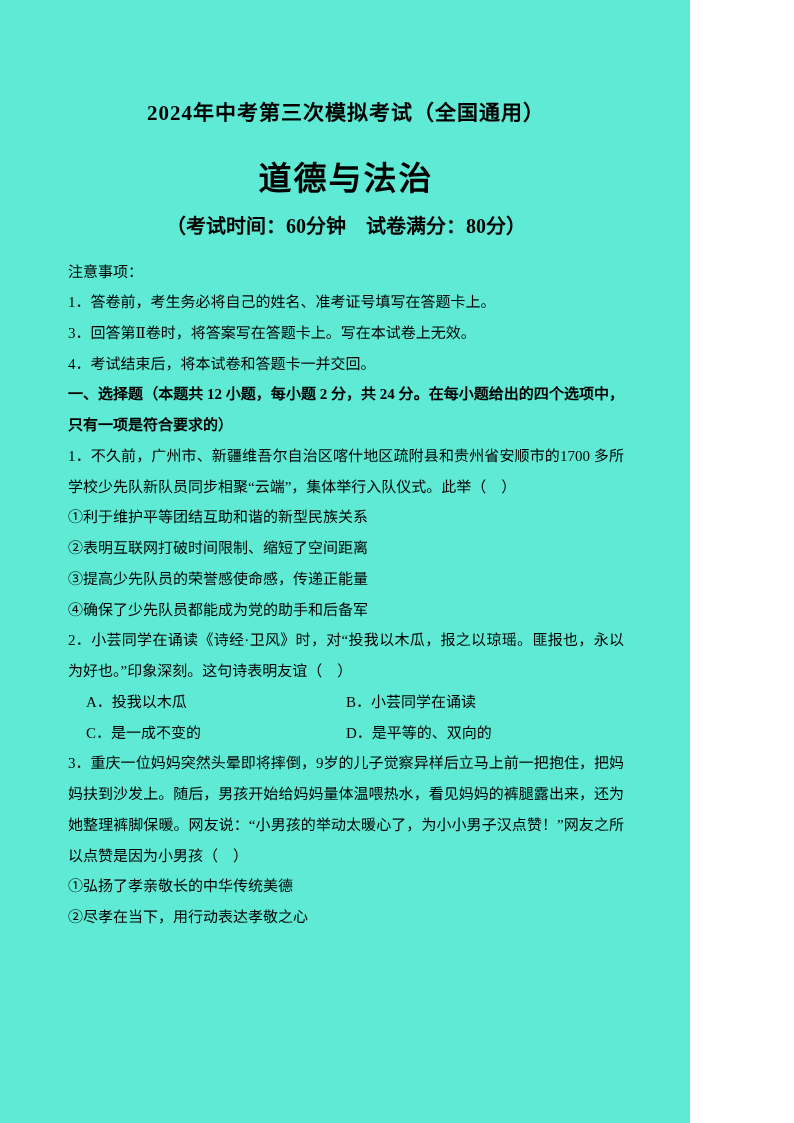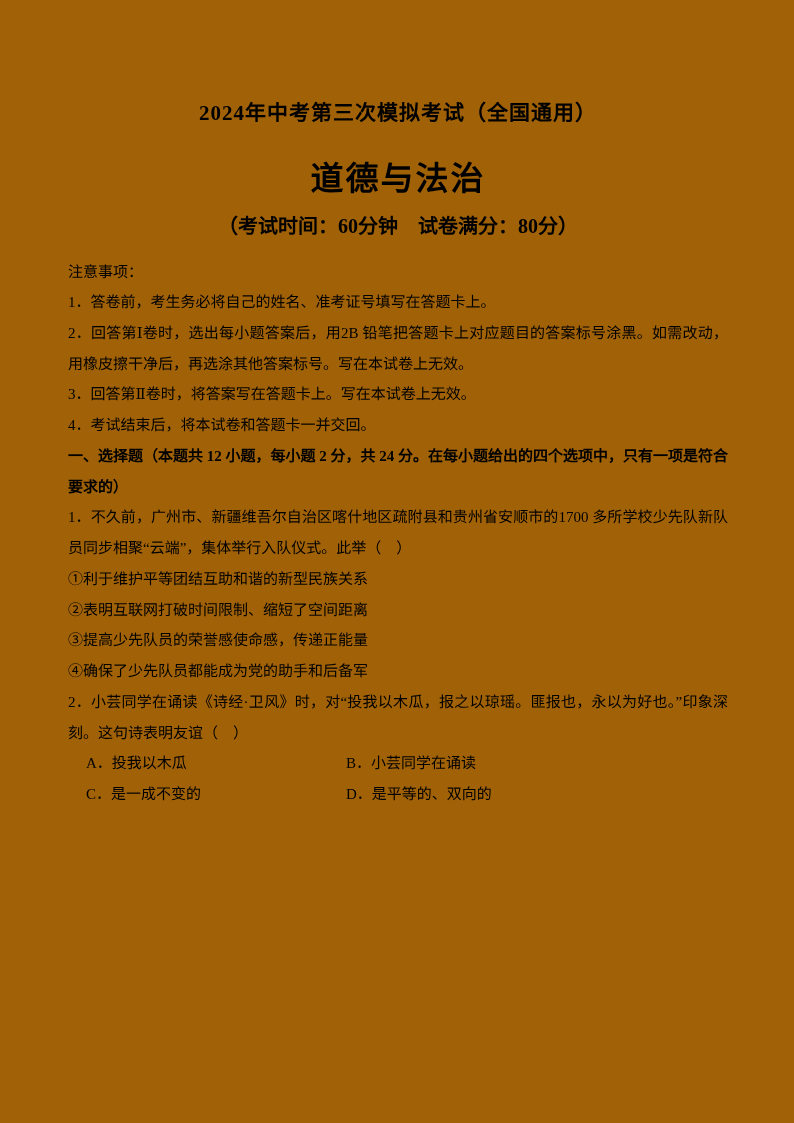--- a/index.html
+++ b/index.html
@@ -17,10 +17,10 @@
   }
   .page {
     box-sizing: border-box;
-    width: 794px;
+    width: 690px;
     height: 1123px;
     padding: 96px 66px 40px 68px;
-    background: #a16207;
+    background: #5eead4;
   }
   .exam-title {
     text-align: center;

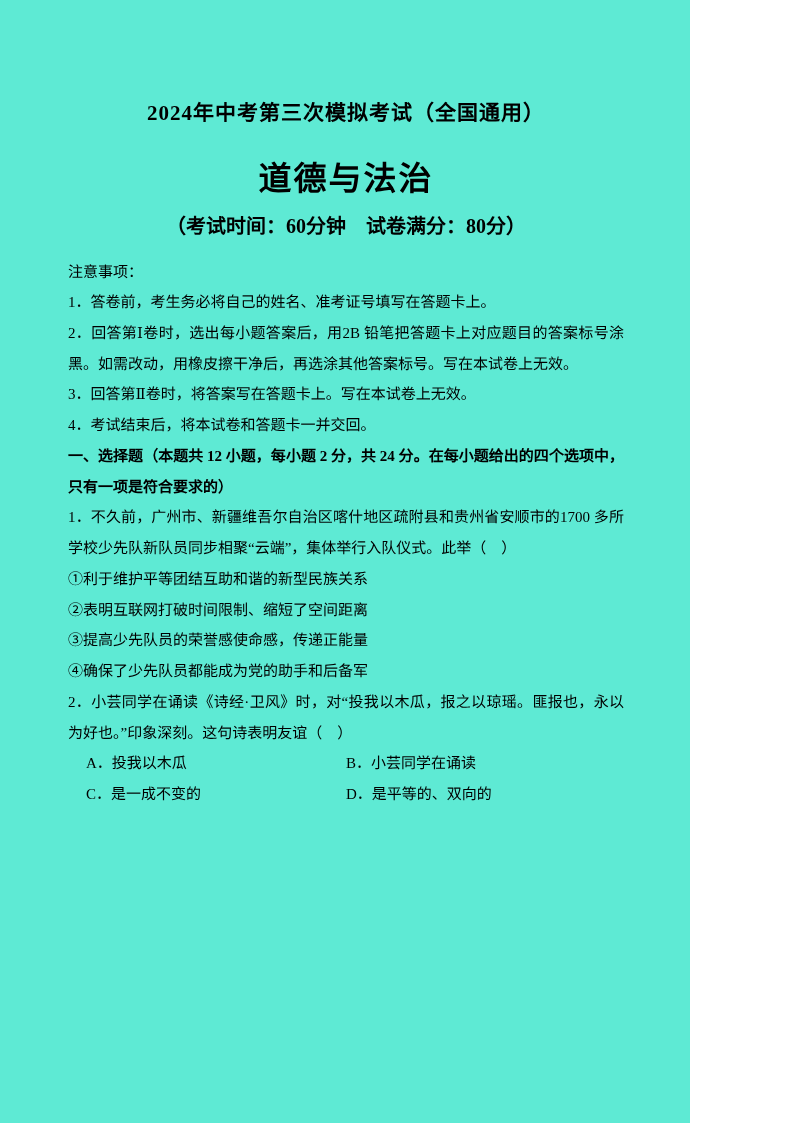--- a/index.html
+++ b/index.html
@@ -105,7 +105,6 @@
   <div class="notice">
     <div class="notice-heading">注意事项：</div>
     <p class="para">1．答卷前，考生务必将自己的姓名、准考证号填写在答题卡上。</p>
-    <p class="para">2．回答第Ⅰ卷时，选出每小题答案后，用2B 铅笔把答题卡上对应题目的答案标号涂黑。如需改动，用橡皮擦干净后，再选涂其他答案标号。写在本试卷上无效。</p>
     <p class="para">3．回答第Ⅱ卷时，将答案写在答题卡上。写在本试卷上无效。</p>
     <p class="para">4．考试结束后，将本试卷和答题卡一并交回。</p>
   </div>

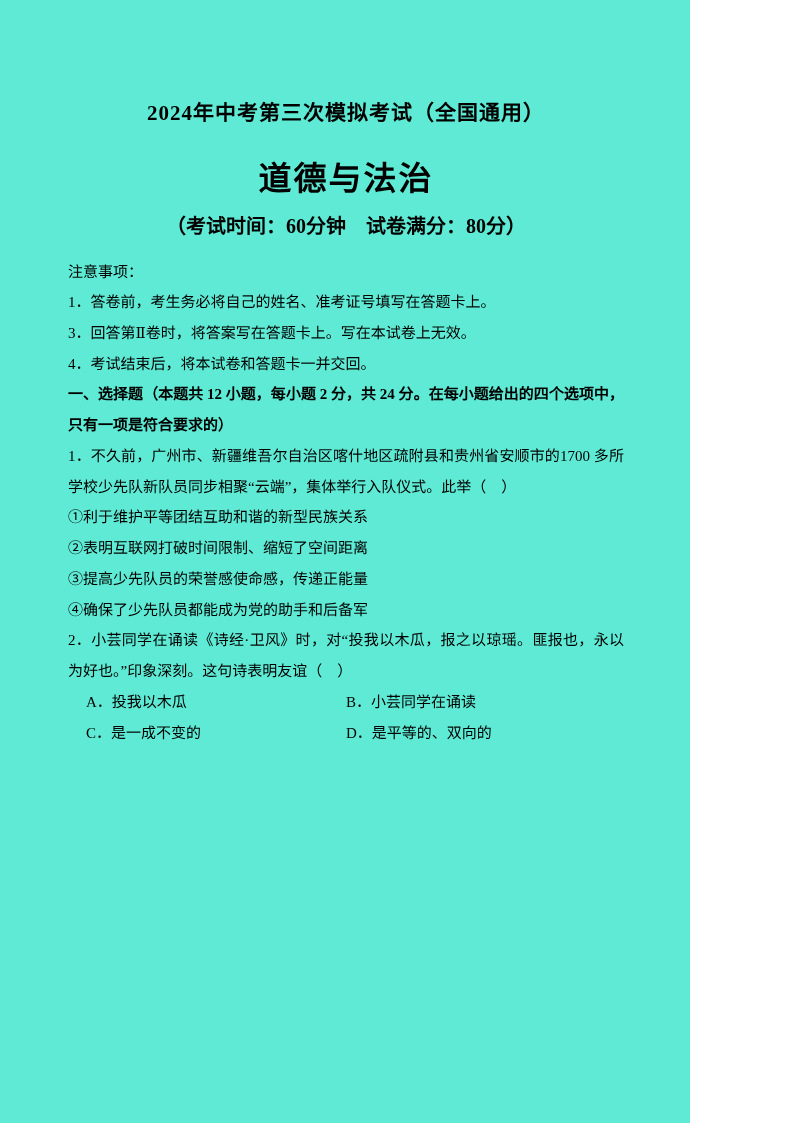--- a/index.html
+++ b/index.html
@@ -130,6 +130,11 @@
     </div>
   </div>
 
+  <div class="question">
+    <p class="para">3．重庆一位妈妈突然头晕即将摔倒，9岁的儿子觉察异样后立马上前一把抱住，把妈妈扶到沙发上。随后，男孩开始给妈妈量体温喂热水，看见妈妈的裤腿露出来，还为她整理裤脚保暖。网友说：“小男孩的举动太暖心了，为小小男子汉点赞！”网友之所以点赞是因为小男孩（　）</p>
+    <p class="sub-line">①弘扬了孝亲敬长的中华传统美德</p>
+    <p class="sub-line">②尽孝在当下，用行动表达孝敬之心</p>
+  </div>
 
 </div>
 

